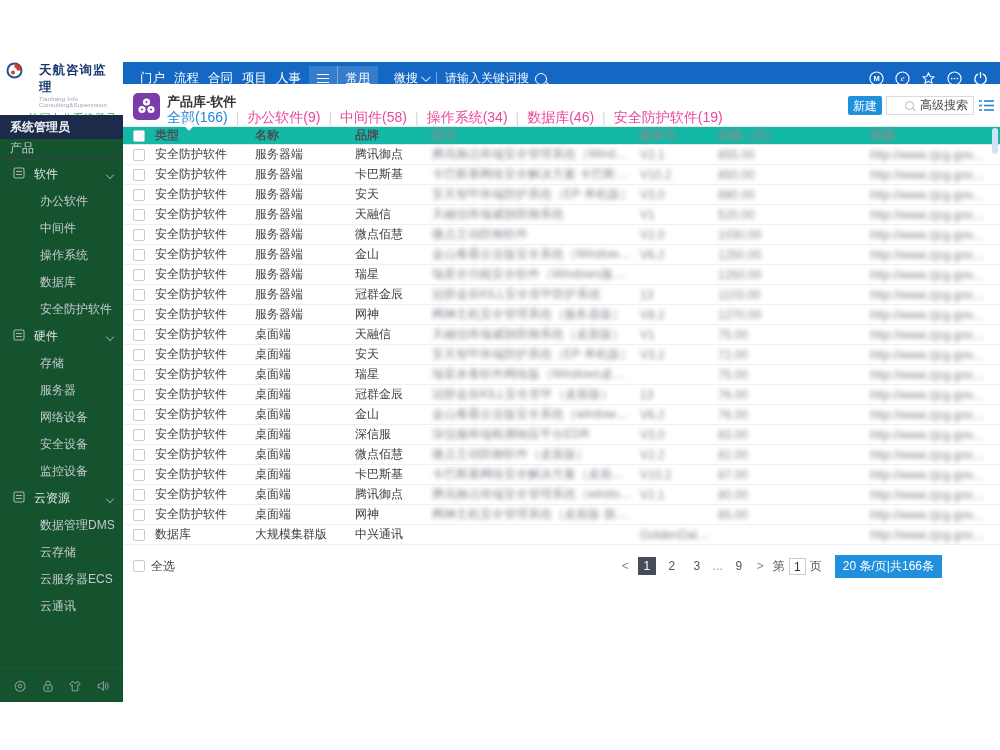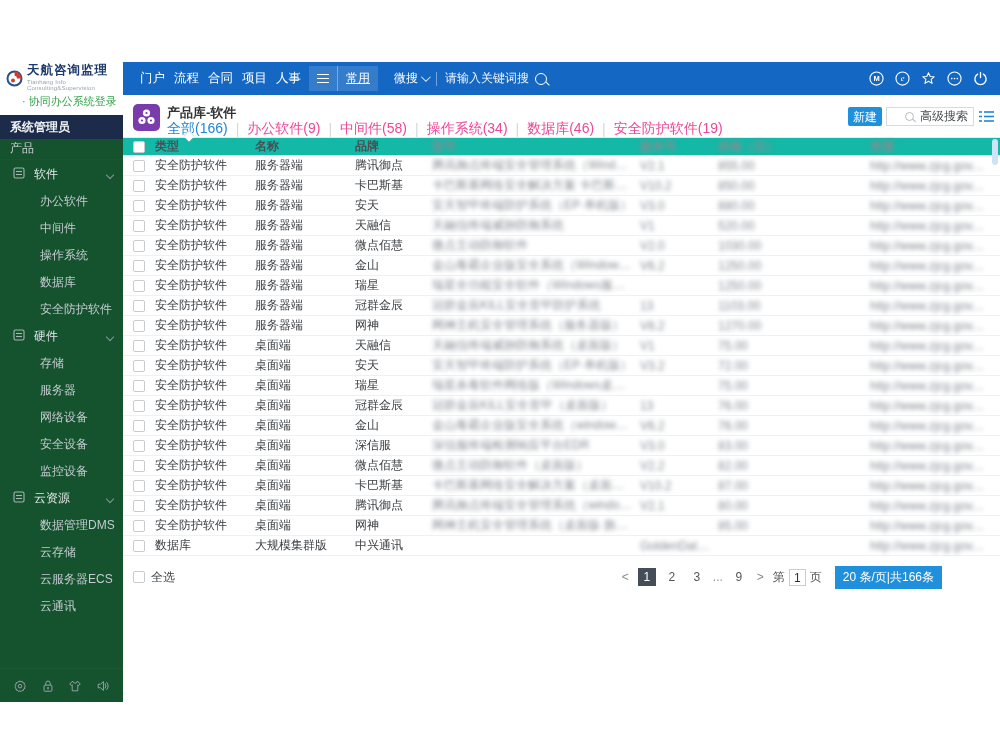--- a/index.html
+++ b/index.html
@@ -9,7 +9,7 @@
 
   
   .logo-panel { position:absolute; left:0; top:59px; width:123px; height:44px; background:#fff; padding:3px 6px 0 6px; }
-  .logo-row { display:flex; align-items:flex-end; gap:4px; }
+  .logo-row { display:flex; align-items:flex-start; gap:16px; }
   .logo-txt { display:flex; flex-direction:column; }
   .logo-title { font-size:12.5px; font-weight:bold; color:#1d3a6e; letter-spacing:1px; }
   .logo-sub { font-size:6px; color:#9aa3b0; letter-spacing:.2px; }

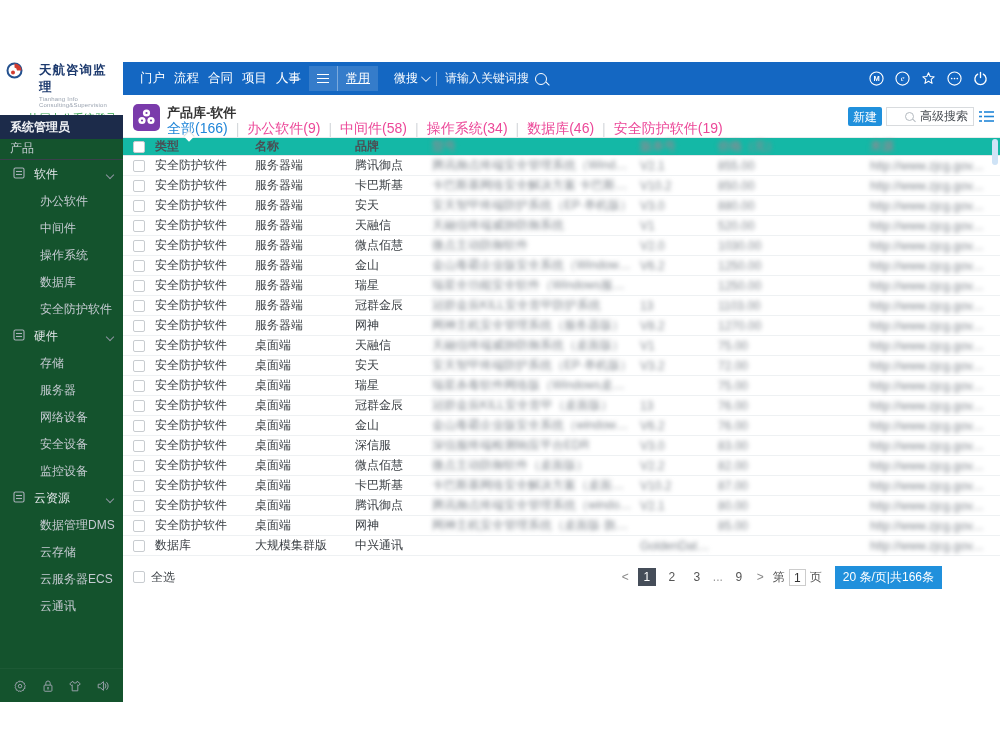--- a/index.html
+++ b/index.html
@@ -48,7 +48,7 @@
   .side-bottom svg { display:block; cursor:pointer; }
 
   
-  .main { position:absolute; left:123px; top:95px; width:877px; height:595px; background:#fff; }
+  .main { position:absolute; left:123px; top:84px; width:877px; height:595px; background:#fff; }
   .app-icon { position:absolute; left:10px; top:9px; width:27px; height:27px; background:#7a3bab; border-radius:5px; }
   .page-title { position:absolute; left:44px; top:9px; font-size:13px; font-weight:bold; color:#333; }
   .tabs { position:absolute; left:44px; top:26px; height:16px; display:flex; align-items:center; font-size:14px; }

